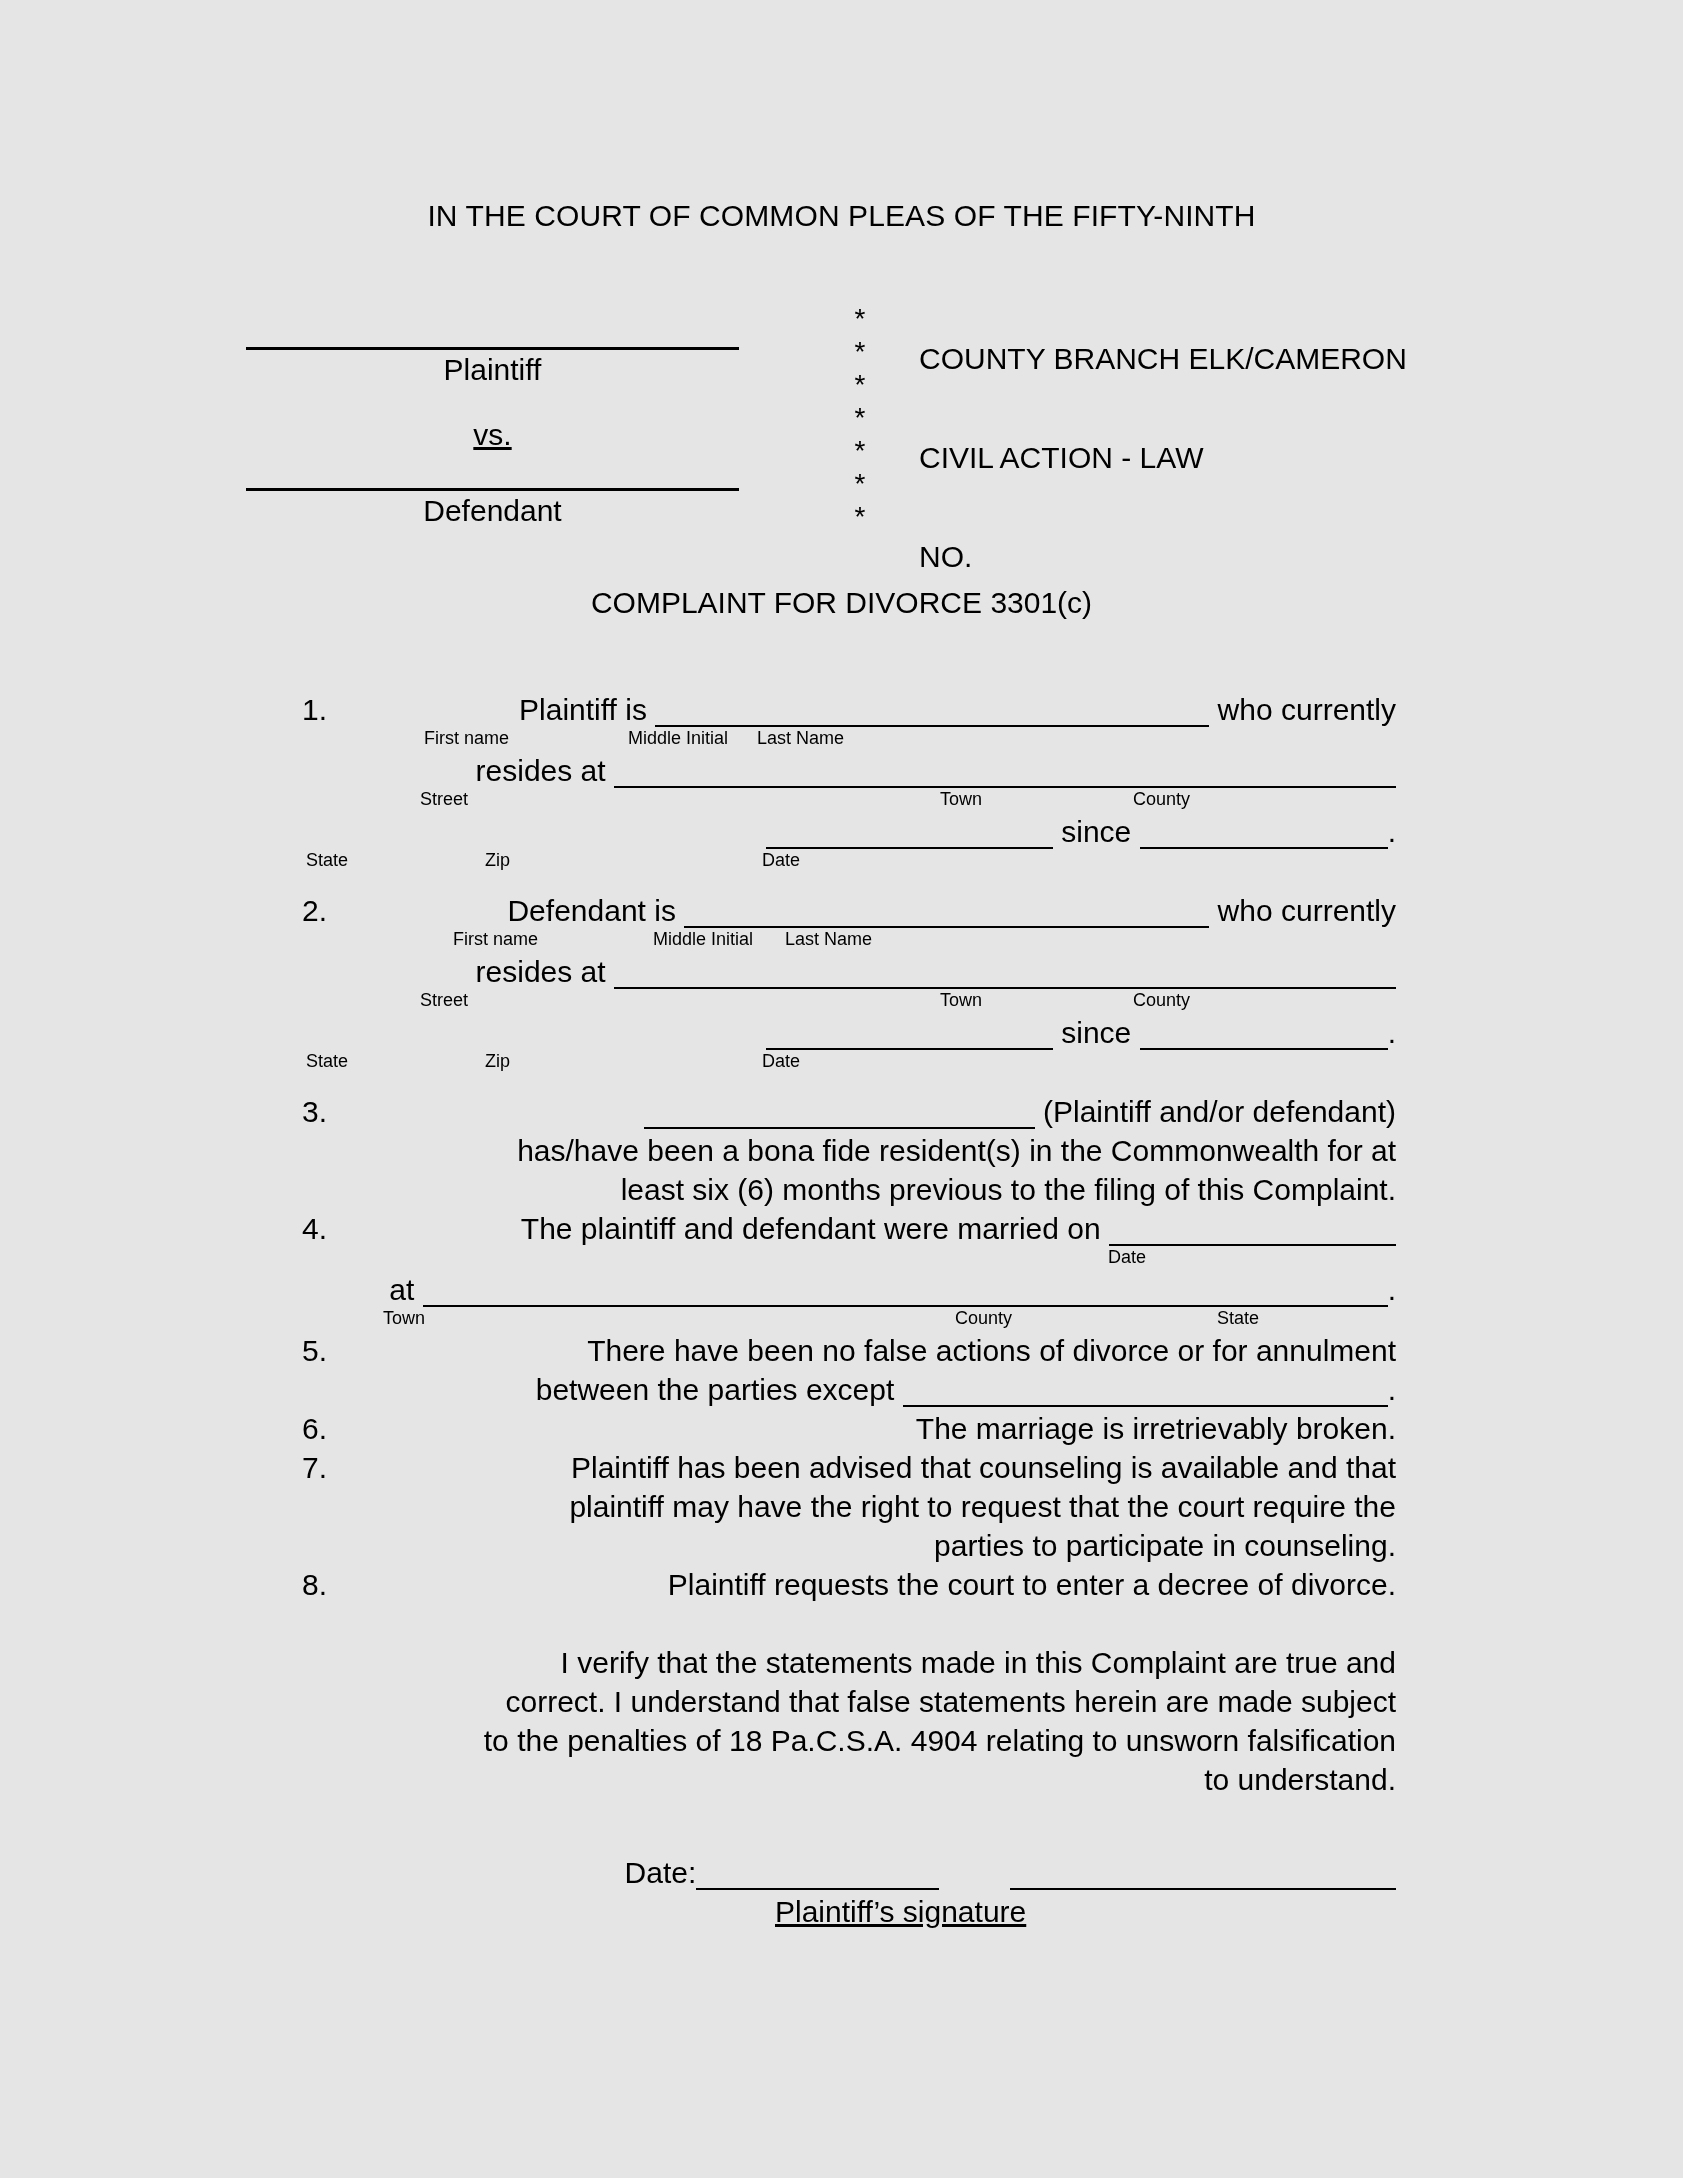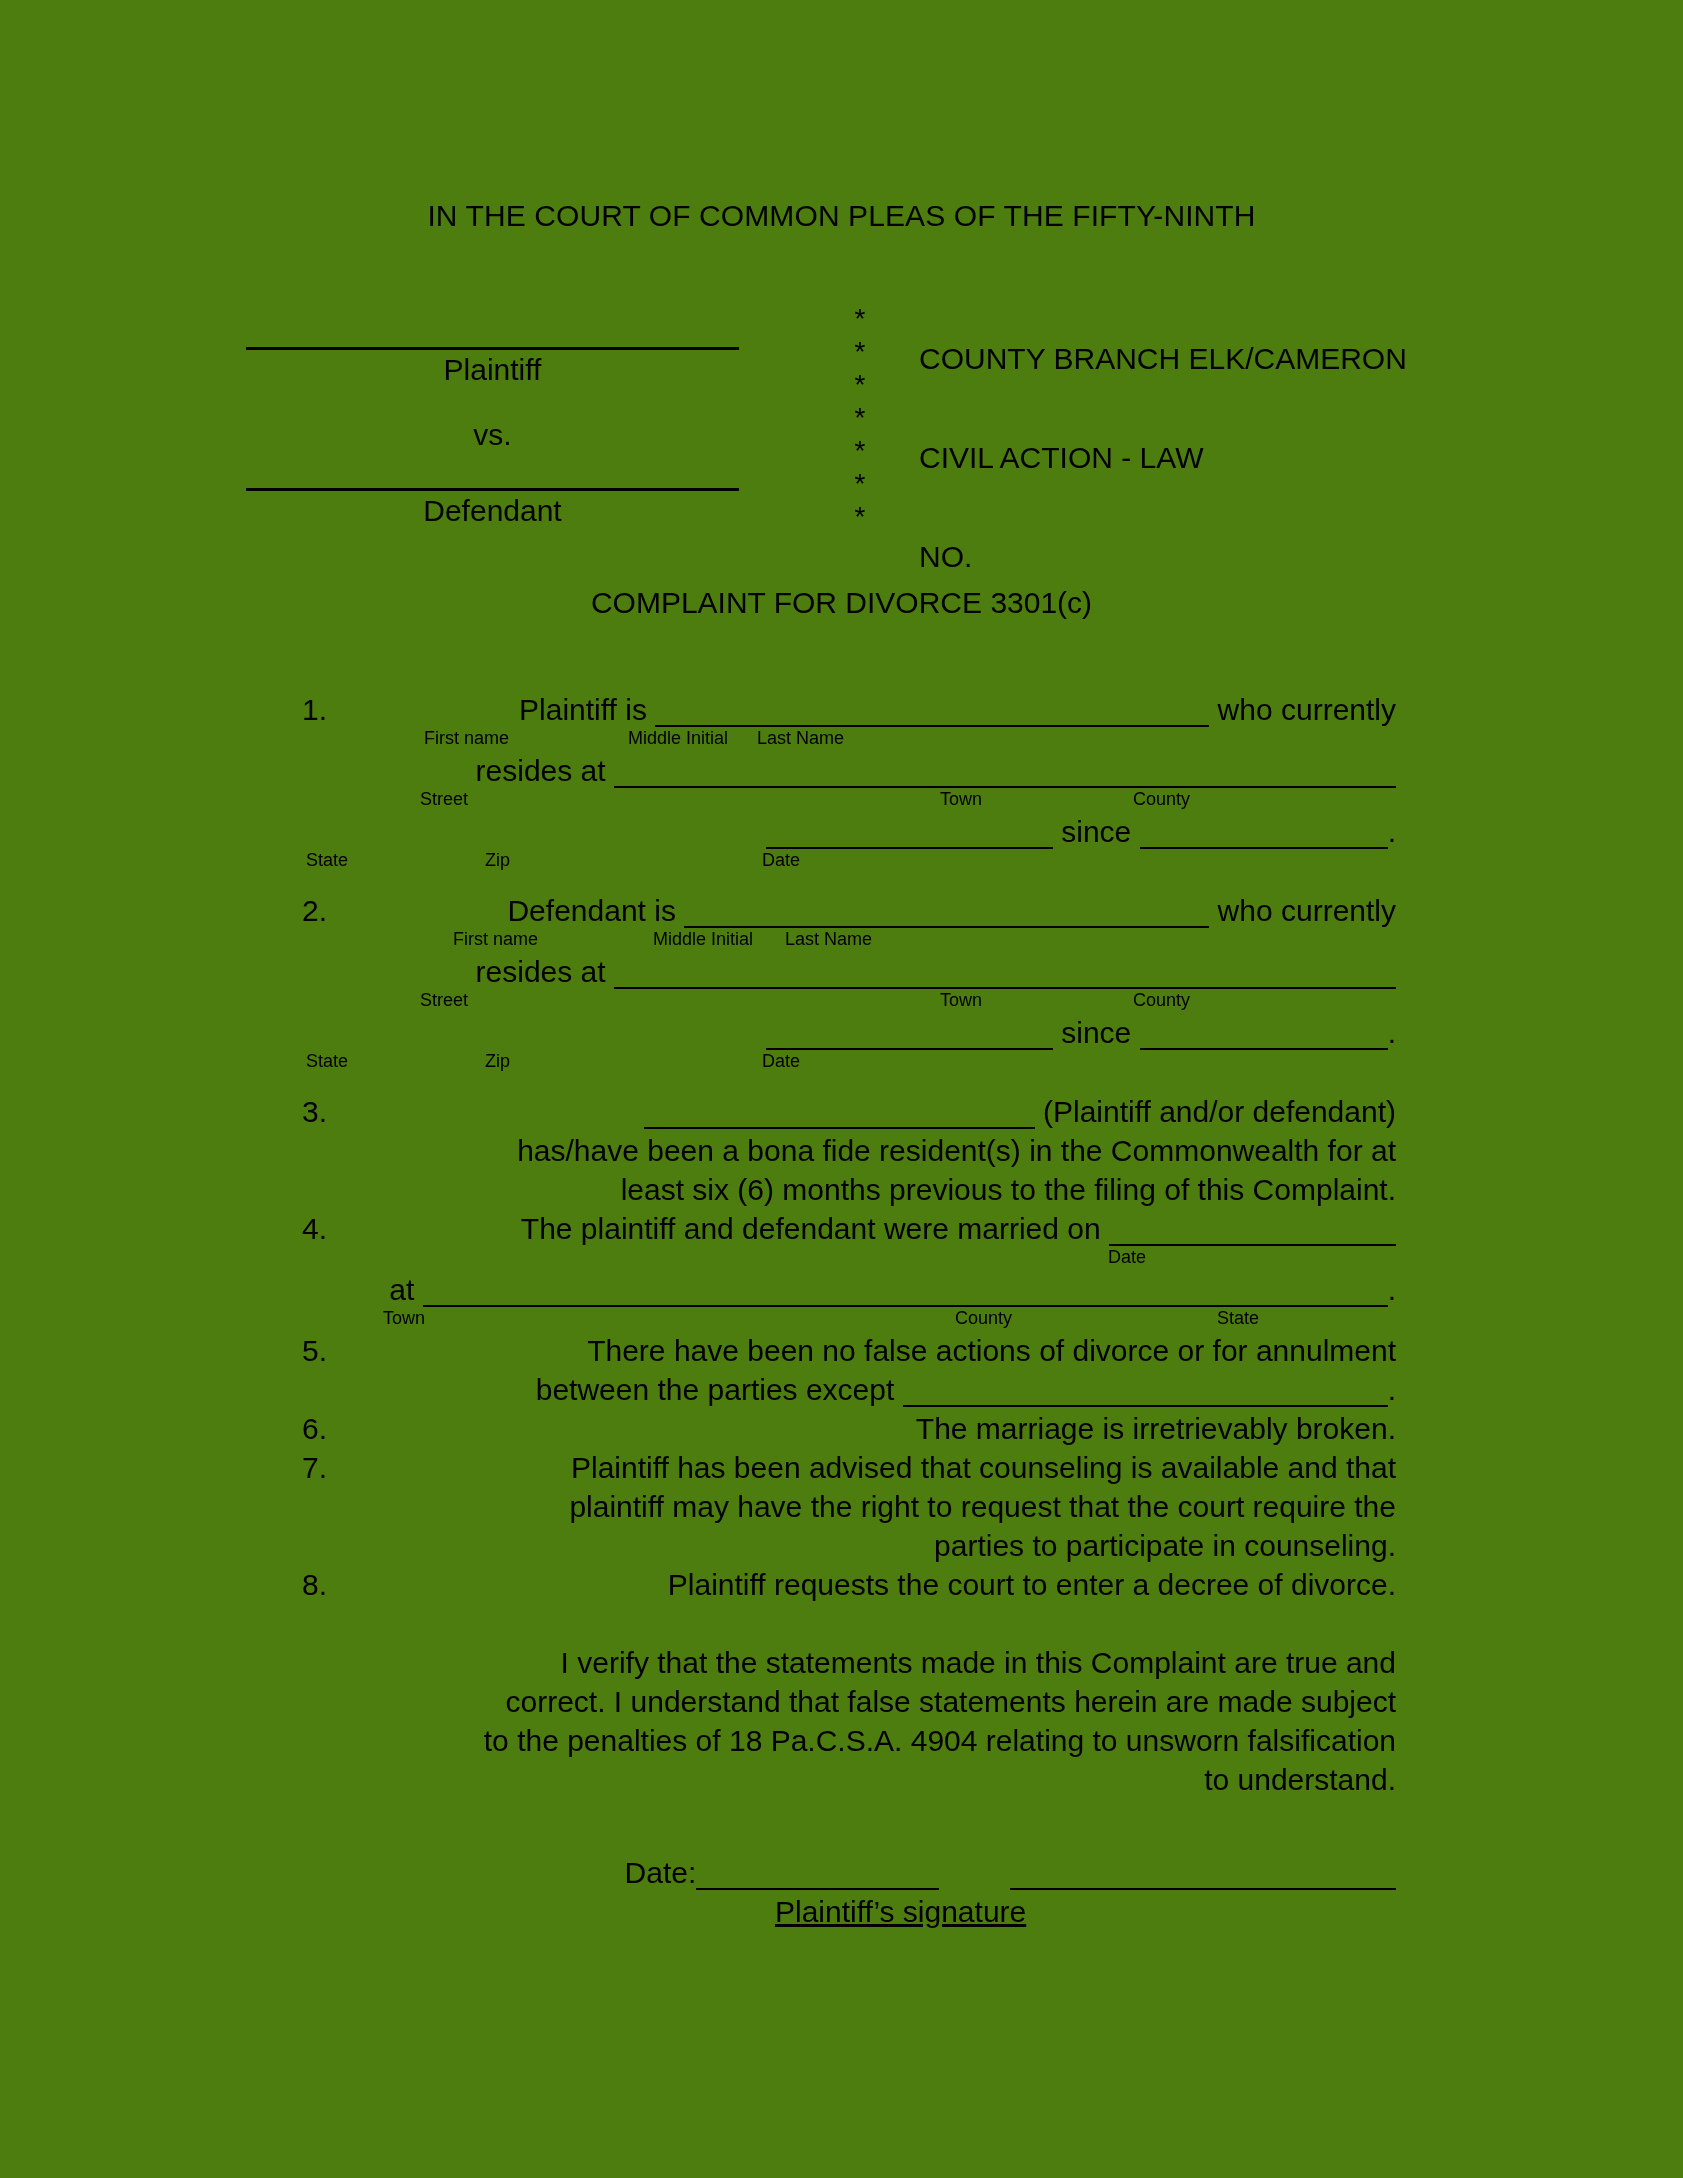--- a/index.html
+++ b/index.html
@@ -15,7 +15,7 @@
     position: relative;
     width: 1683px;
     height: 2178px;
-    background: #4d7c0f;
+    background: #e5e5e5;
     overflow: hidden;
   }
 

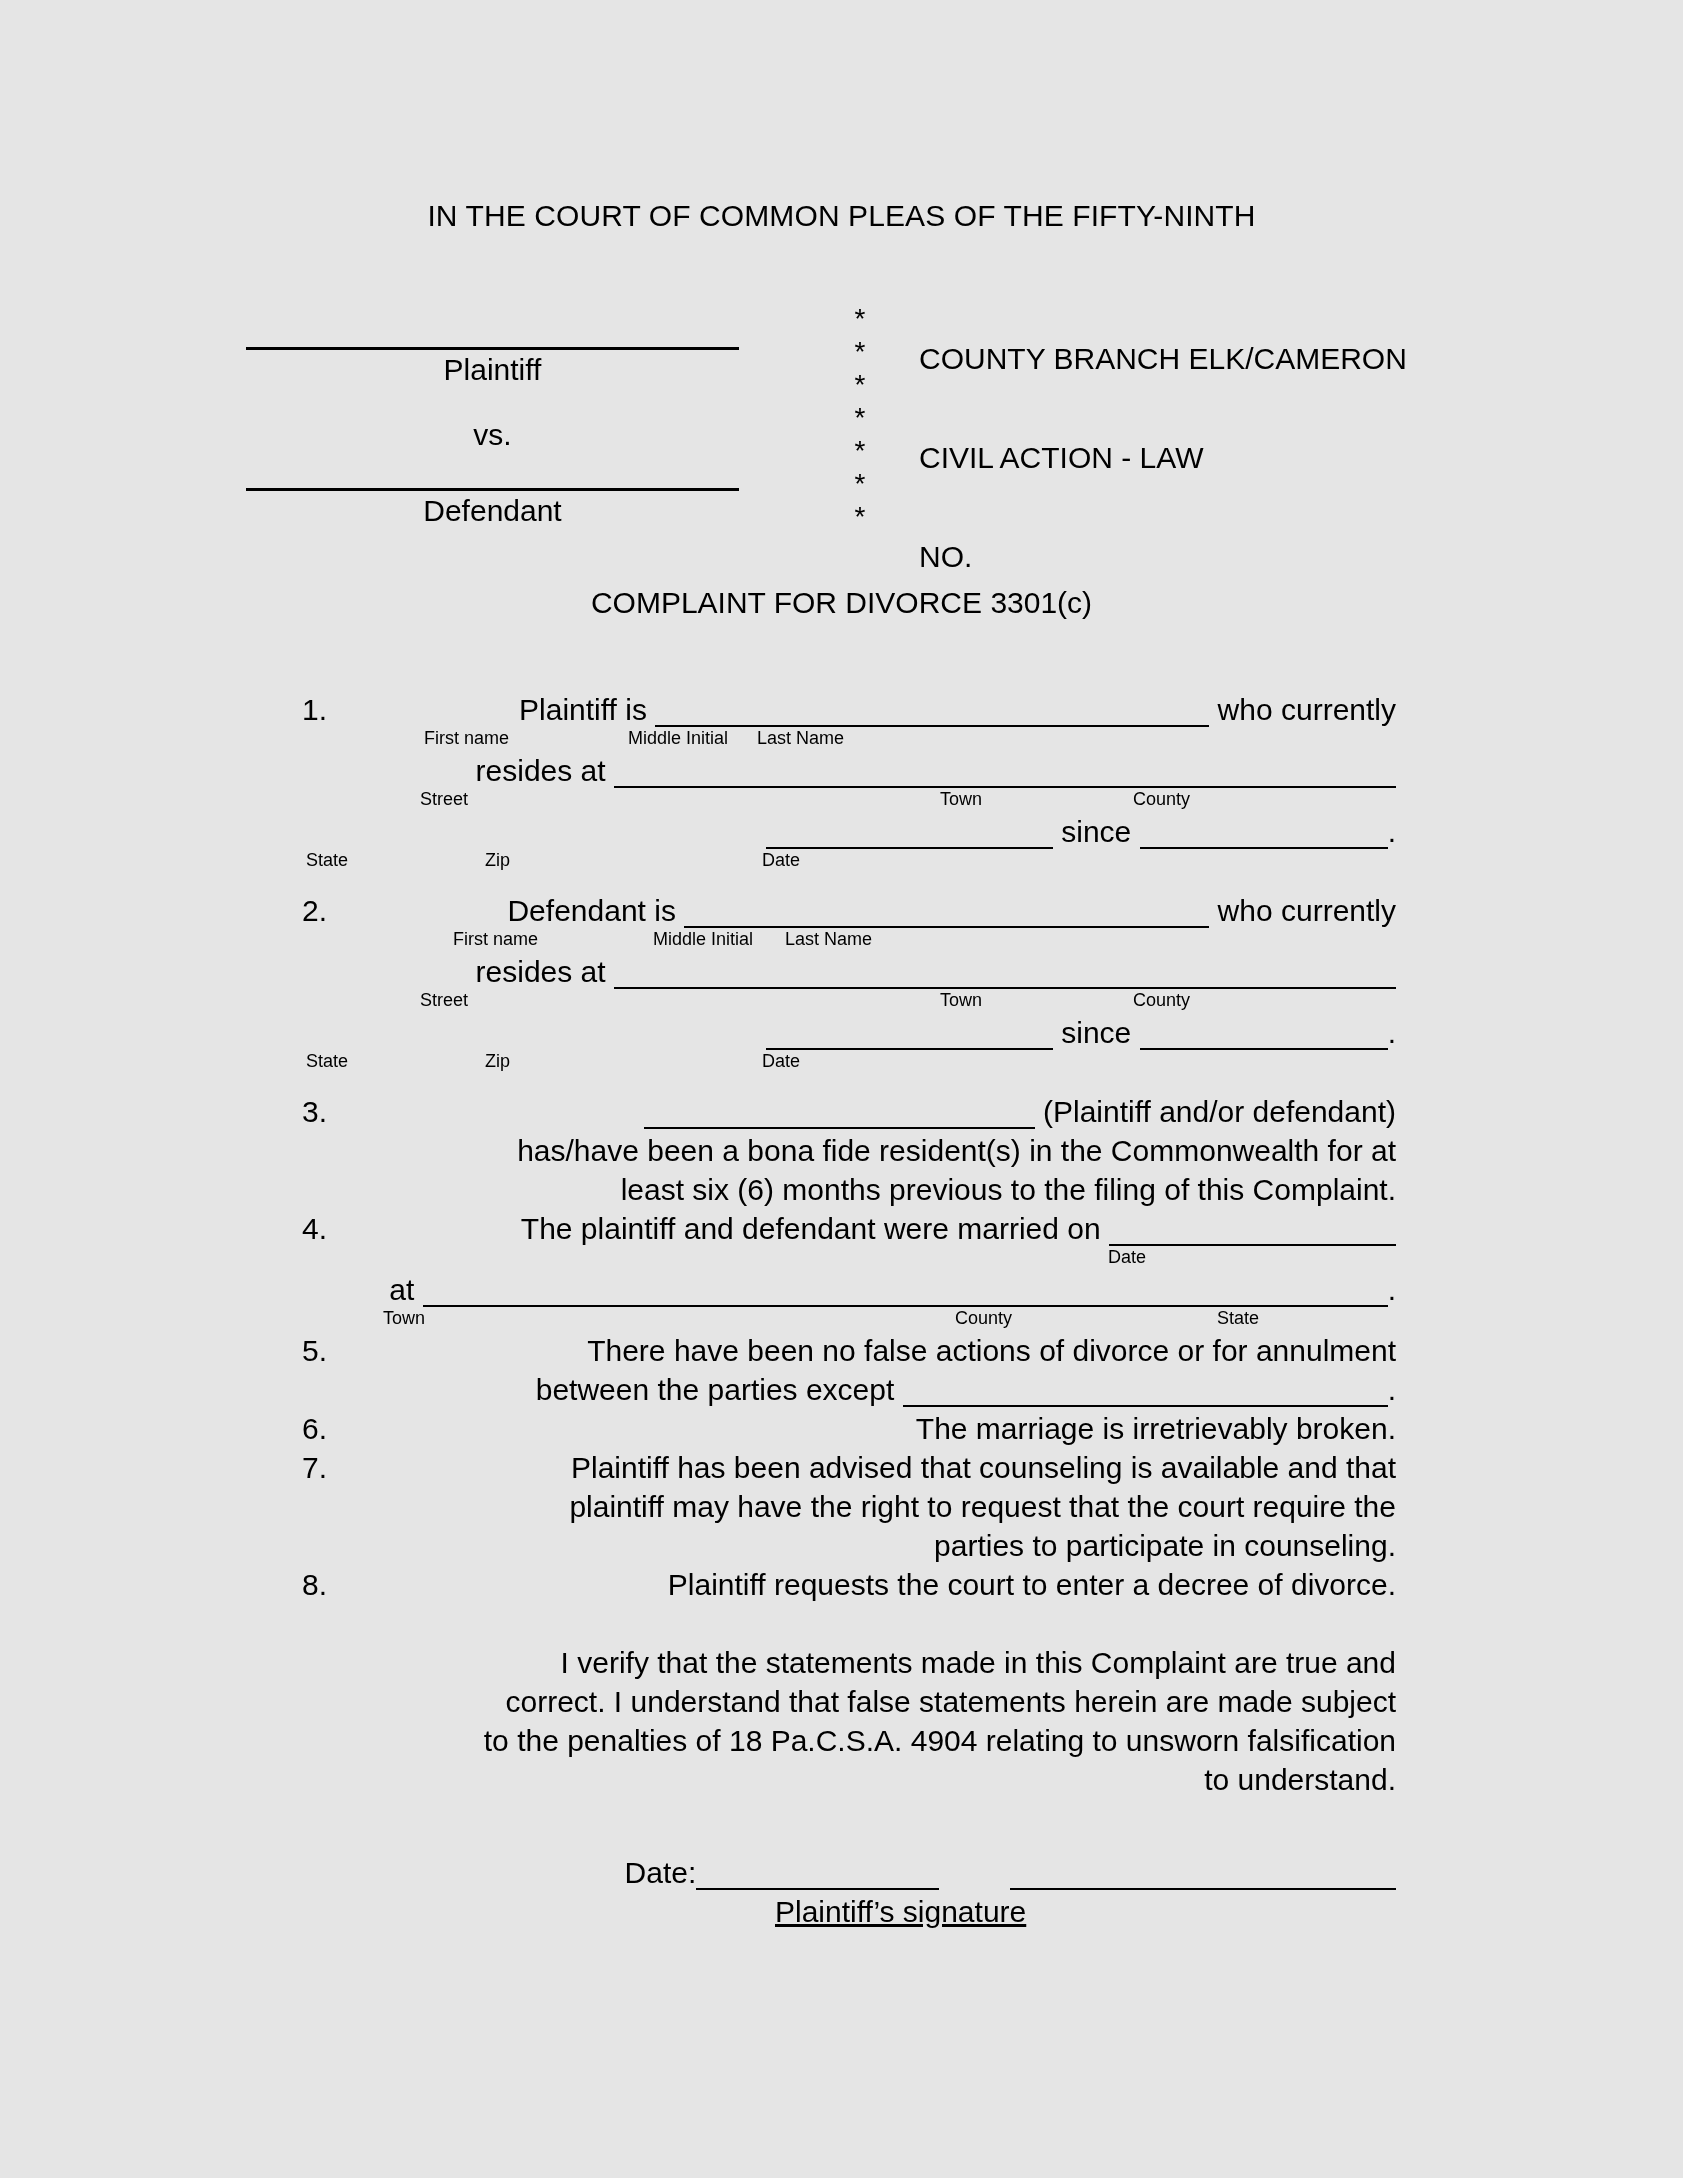--- a/index.html
+++ b/index.html
@@ -62,6 +62,7 @@
     text-align: center;
     width: 493px;
     font-size: 30px;
+    text-decoration: underline;
   }
   .stars {
     position: absolute;

